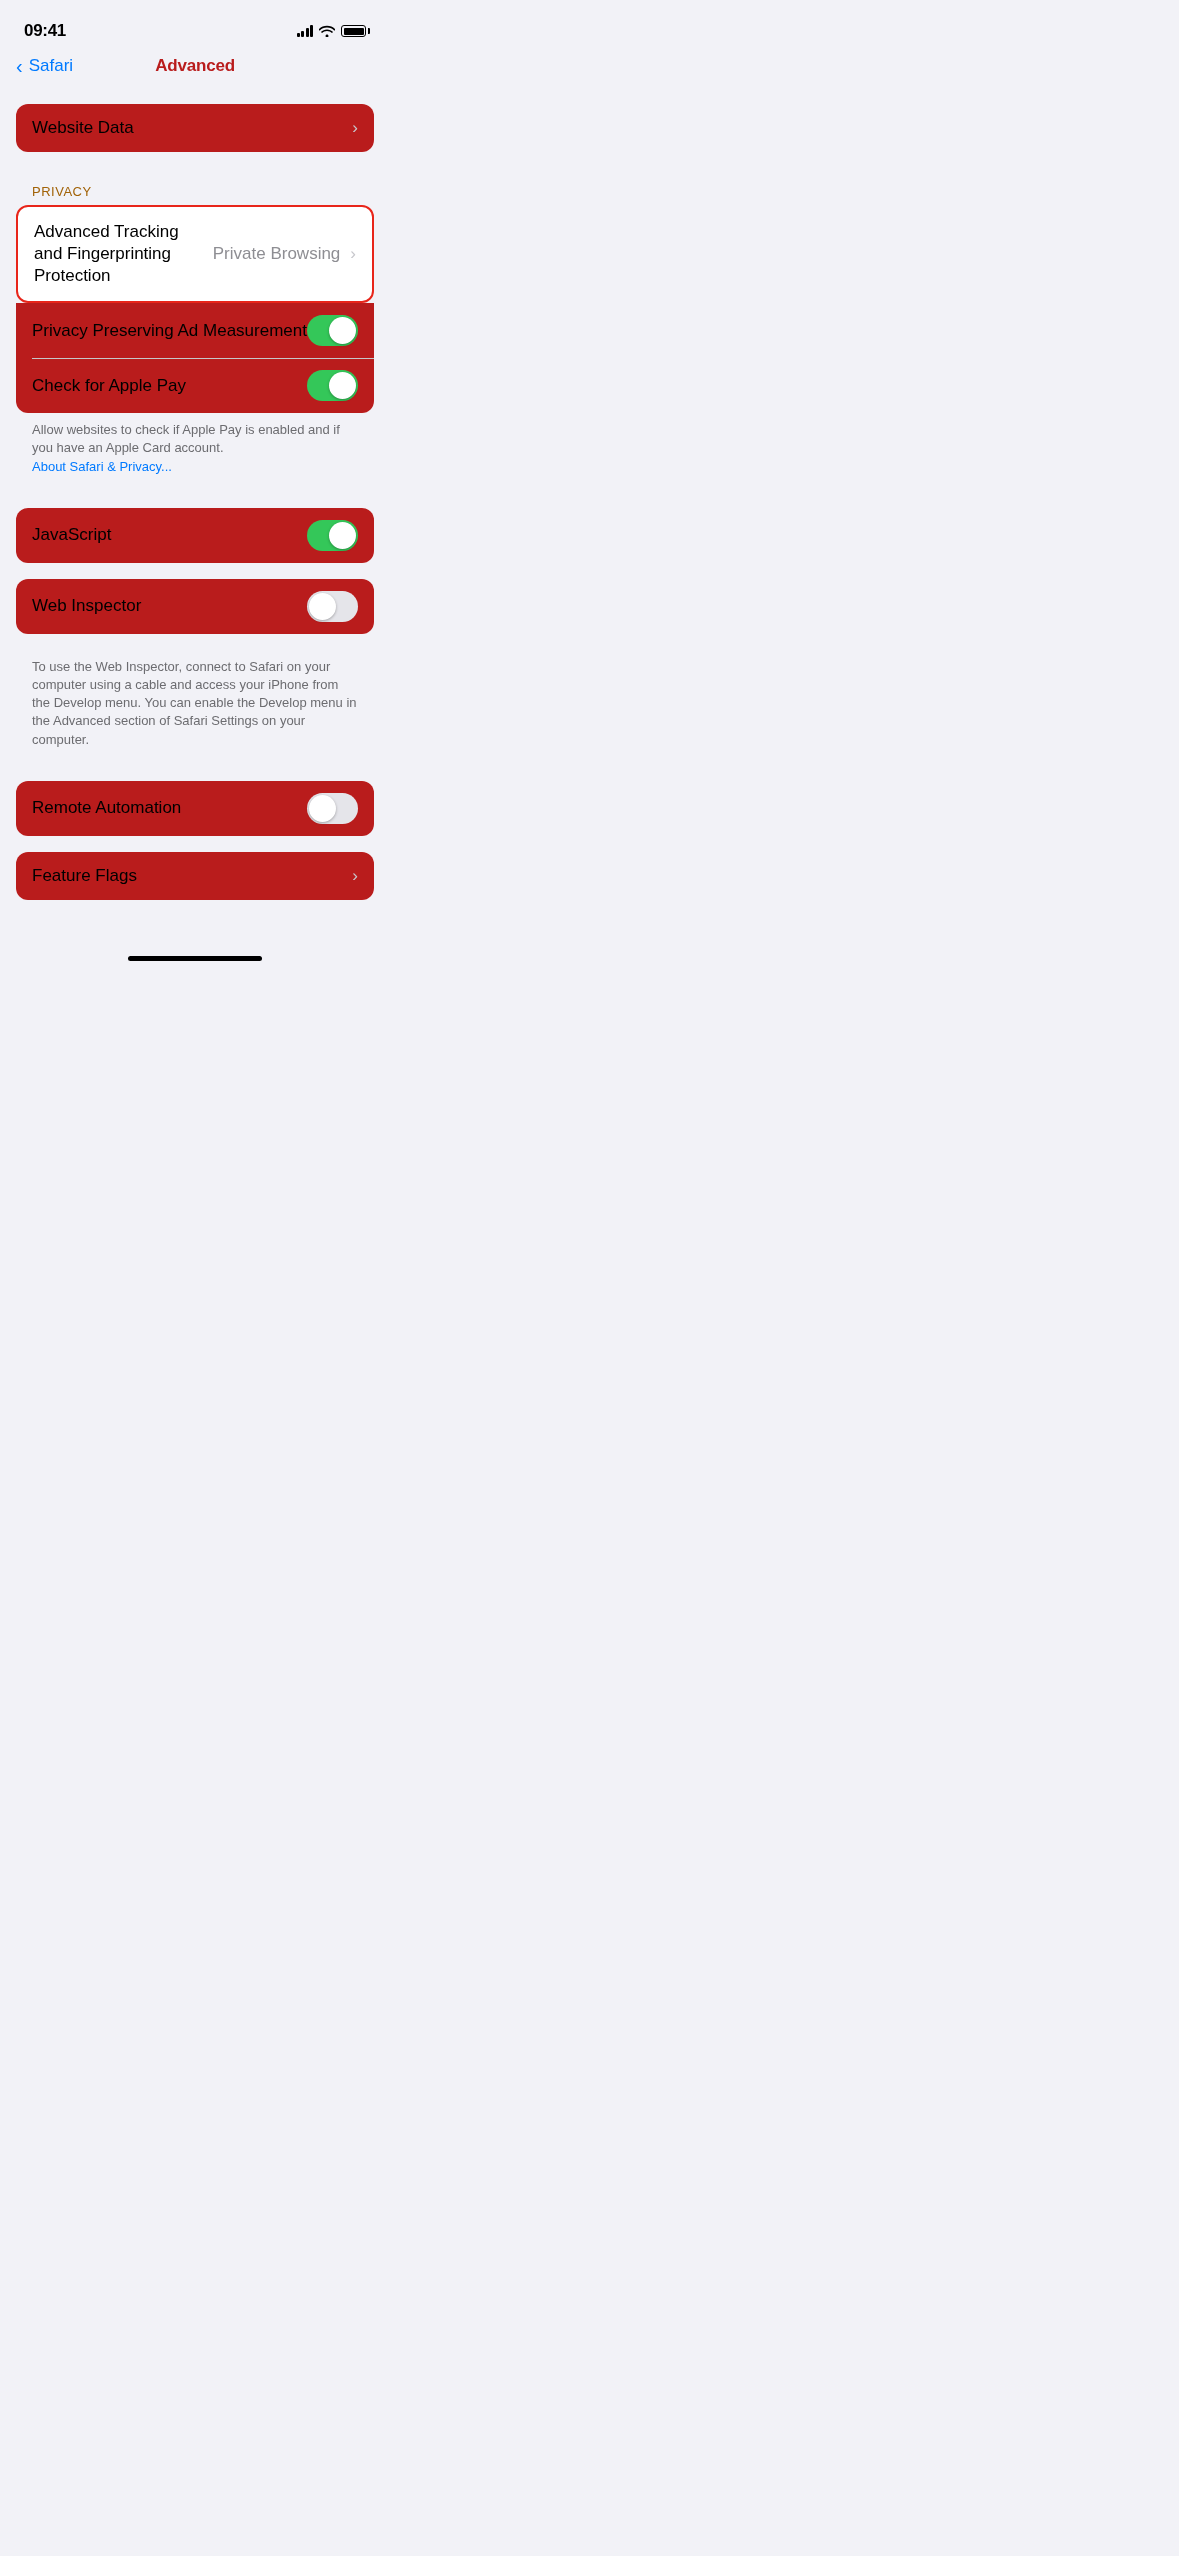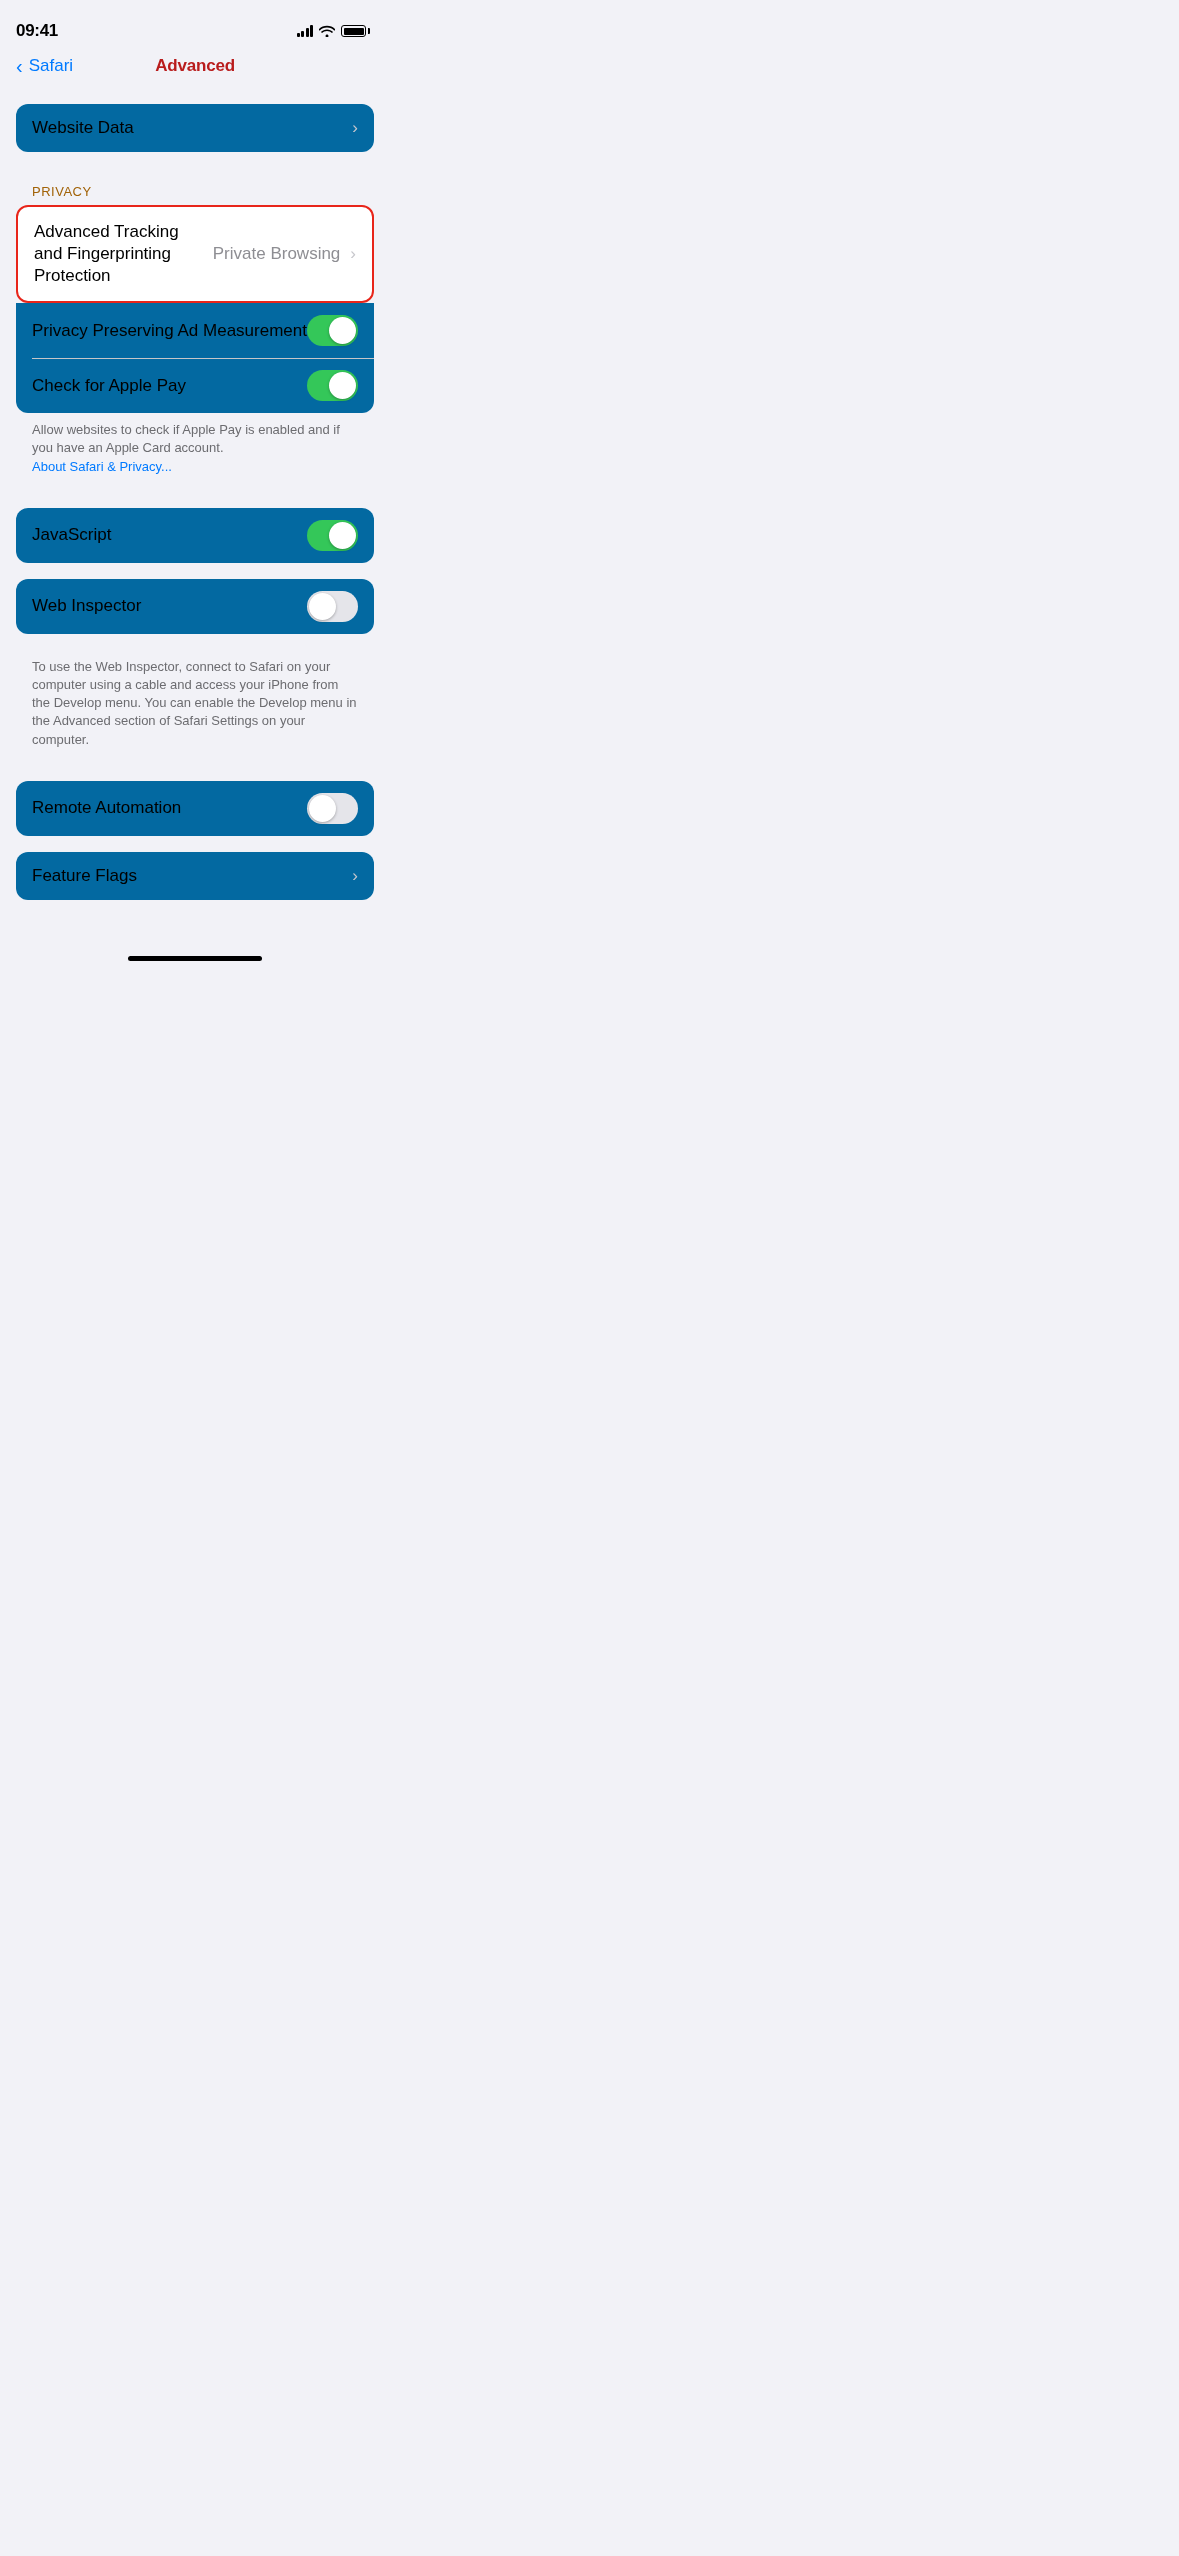--- a/index.html
+++ b/index.html
@@ -19,7 +19,7 @@
       display: flex;
       justify-content: space-between;
       align-items: center;
-      padding: 14px 24px 0 16px;
+      padding: 14px 24px 0 24px;
       height: 48px;
     }
 

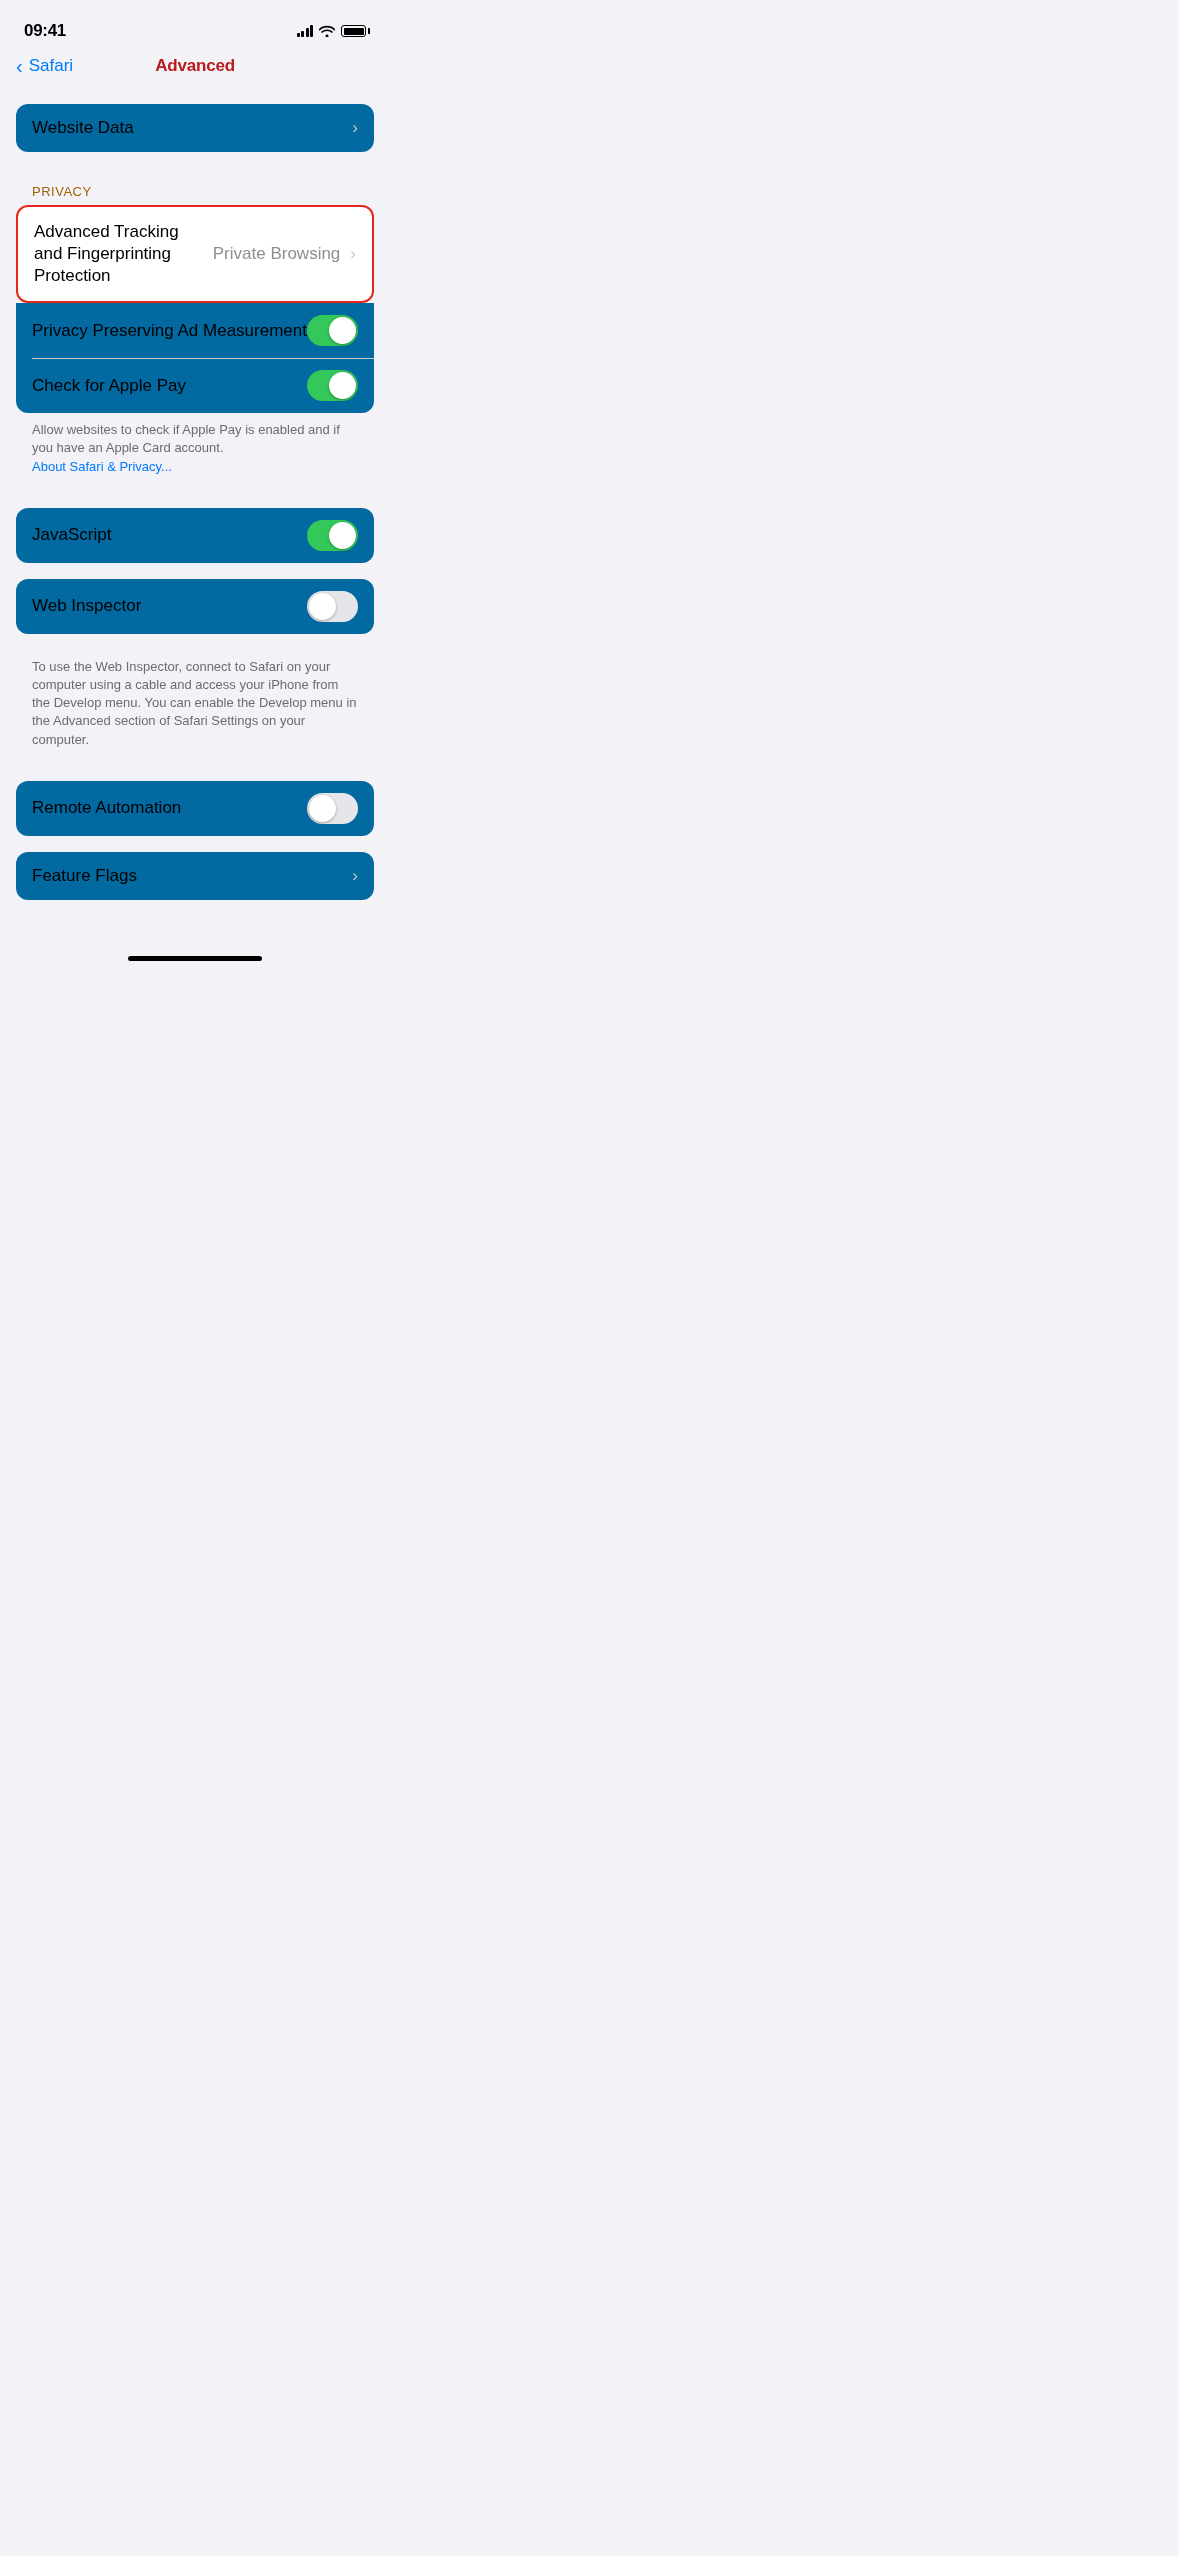--- a/index.html
+++ b/index.html
@@ -163,7 +163,7 @@
       padding: 12px 16px;
       min-height: 48px;
       position: relative;
-      background: #0369a1;
+      background: #b91c1c;
     }
 
     .list-item + .list-item::before {

